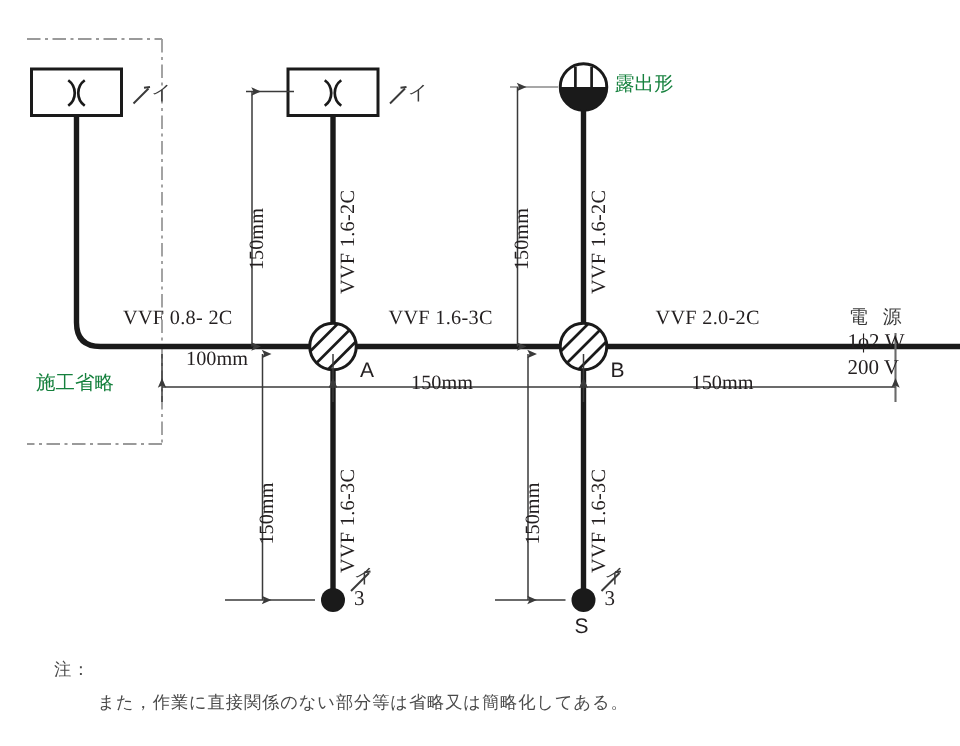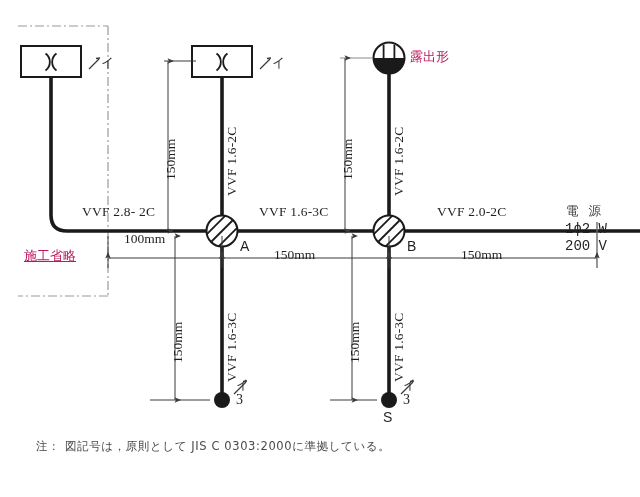--- a/index.html
+++ b/index.html
@@ -45,7 +45,7 @@
   .jp {
     font-family: "DejaVu Sans", "Liberation Sans", sans-serif;
     font-size: 13px;
-    color: #be185d;
+    color: #15803d;
   }
   .jp-note {
     font-family: "DejaVu Sans", "Liberation Sans", sans-serif;

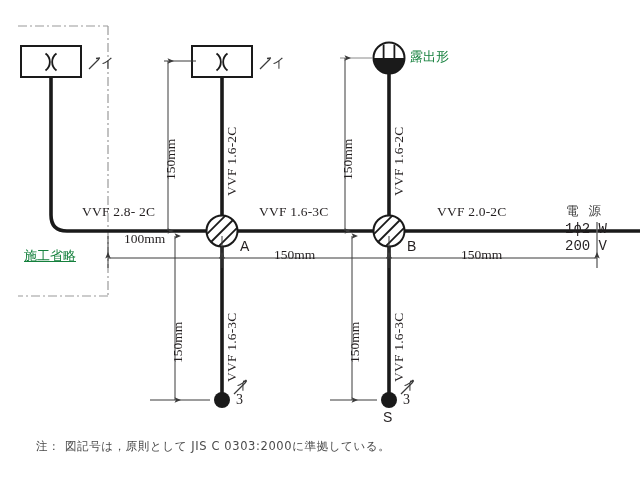--- a/index.html
+++ b/index.html
@@ -221,7 +221,7 @@
   <div class="lbl dim-lbl vert" style="left:171px; top:363px;">150mm</div>
   <div class="lbl dim-lbl vert" style="left:348px; top:363px;">150mm</div>
 
-  <div class="lbl cable-lbl" style="left:82px; top:205px;">VVF 2.8- 2C</div>
+  <div class="lbl cable-lbl" style="left:82px; top:205px;">VVF 0.8- 2C</div>
   <div class="lbl cable-lbl" style="left:259px; top:205px;">VVF 1.6-3C</div>
   <div class="lbl cable-lbl" style="left:437px; top:205px;text-align:right;">VVF 2.0-2C</div>
 

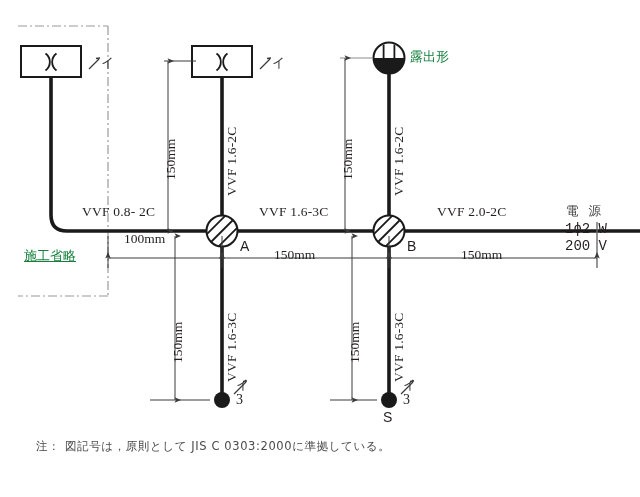--- a/index.html
+++ b/index.html
@@ -54,7 +54,7 @@
     letter-spacing: 0.6px;
   }
   .src-lbl {
-    font-family: Liberation Mono, monospace;
+    font-family: Liberation Serif, serif;
     font-size: 14px;
     color: #231f20;
   }

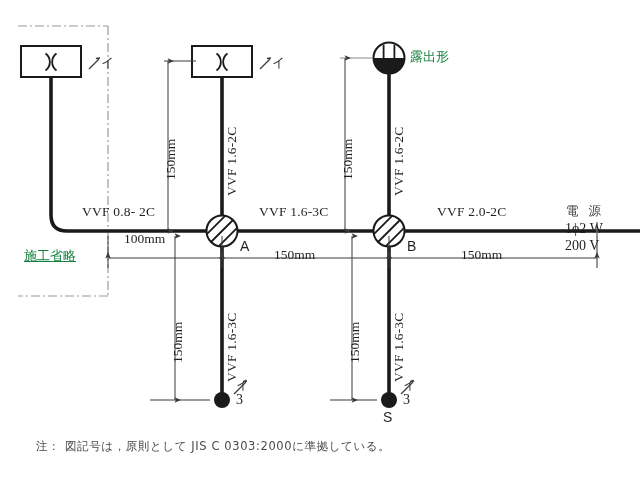--- a/index.html
+++ b/index.html
@@ -232,7 +232,7 @@
   <div class="lbl node-lbl" style="left:240px; top:239px;">A</div>
   <div class="lbl node-lbl" style="left:407px; top:239px;">B</div>
 
-  <div class="lbl jp" style="left:24px; top:249px;text-decoration:underline;">施工省略</div>
+  <div class="lbl jp" style="left:24px; top:249px;">施工省略</div>
 
   <div class="lbl katakana" style="left:236px; top:378px;">イ</div>
   <div class="lbl sub3" style="left:236px; top:393px;">3</div>

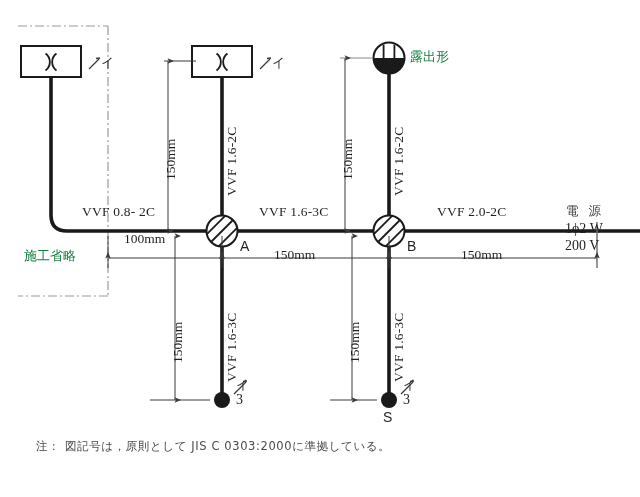--- a/index.html
+++ b/index.html
@@ -246,7 +246,6 @@
   <div class="lbl src-lbl" style="left:565px; top:239px;">200 V</div>
 
   <div class="lbl jp-note" style="left:36px; top:441px;">注：</div>
-  <div class="lbl jp-note" style="left:65px; top:441px;">図記号は，原則として JIS C 0303:2000に準拠している。</div>
 
 </div>
 

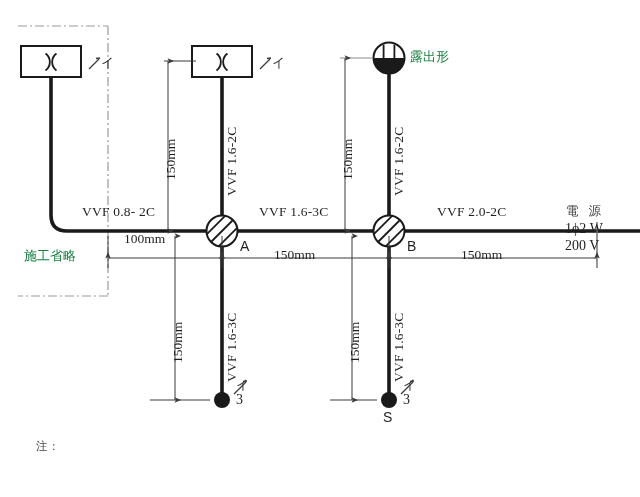--- a/index.html
+++ b/index.html
@@ -246,6 +246,7 @@
   <div class="lbl src-lbl" style="left:565px; top:239px;">200 V</div>
 
   <div class="lbl jp-note" style="left:36px; top:441px;">注：</div>
+  <div class="lbl jp-note" style="left:65px; top:463px;">また，作業に直接関係のない部分等は省略又は簡略化してある。</div>
 
 </div>
 

